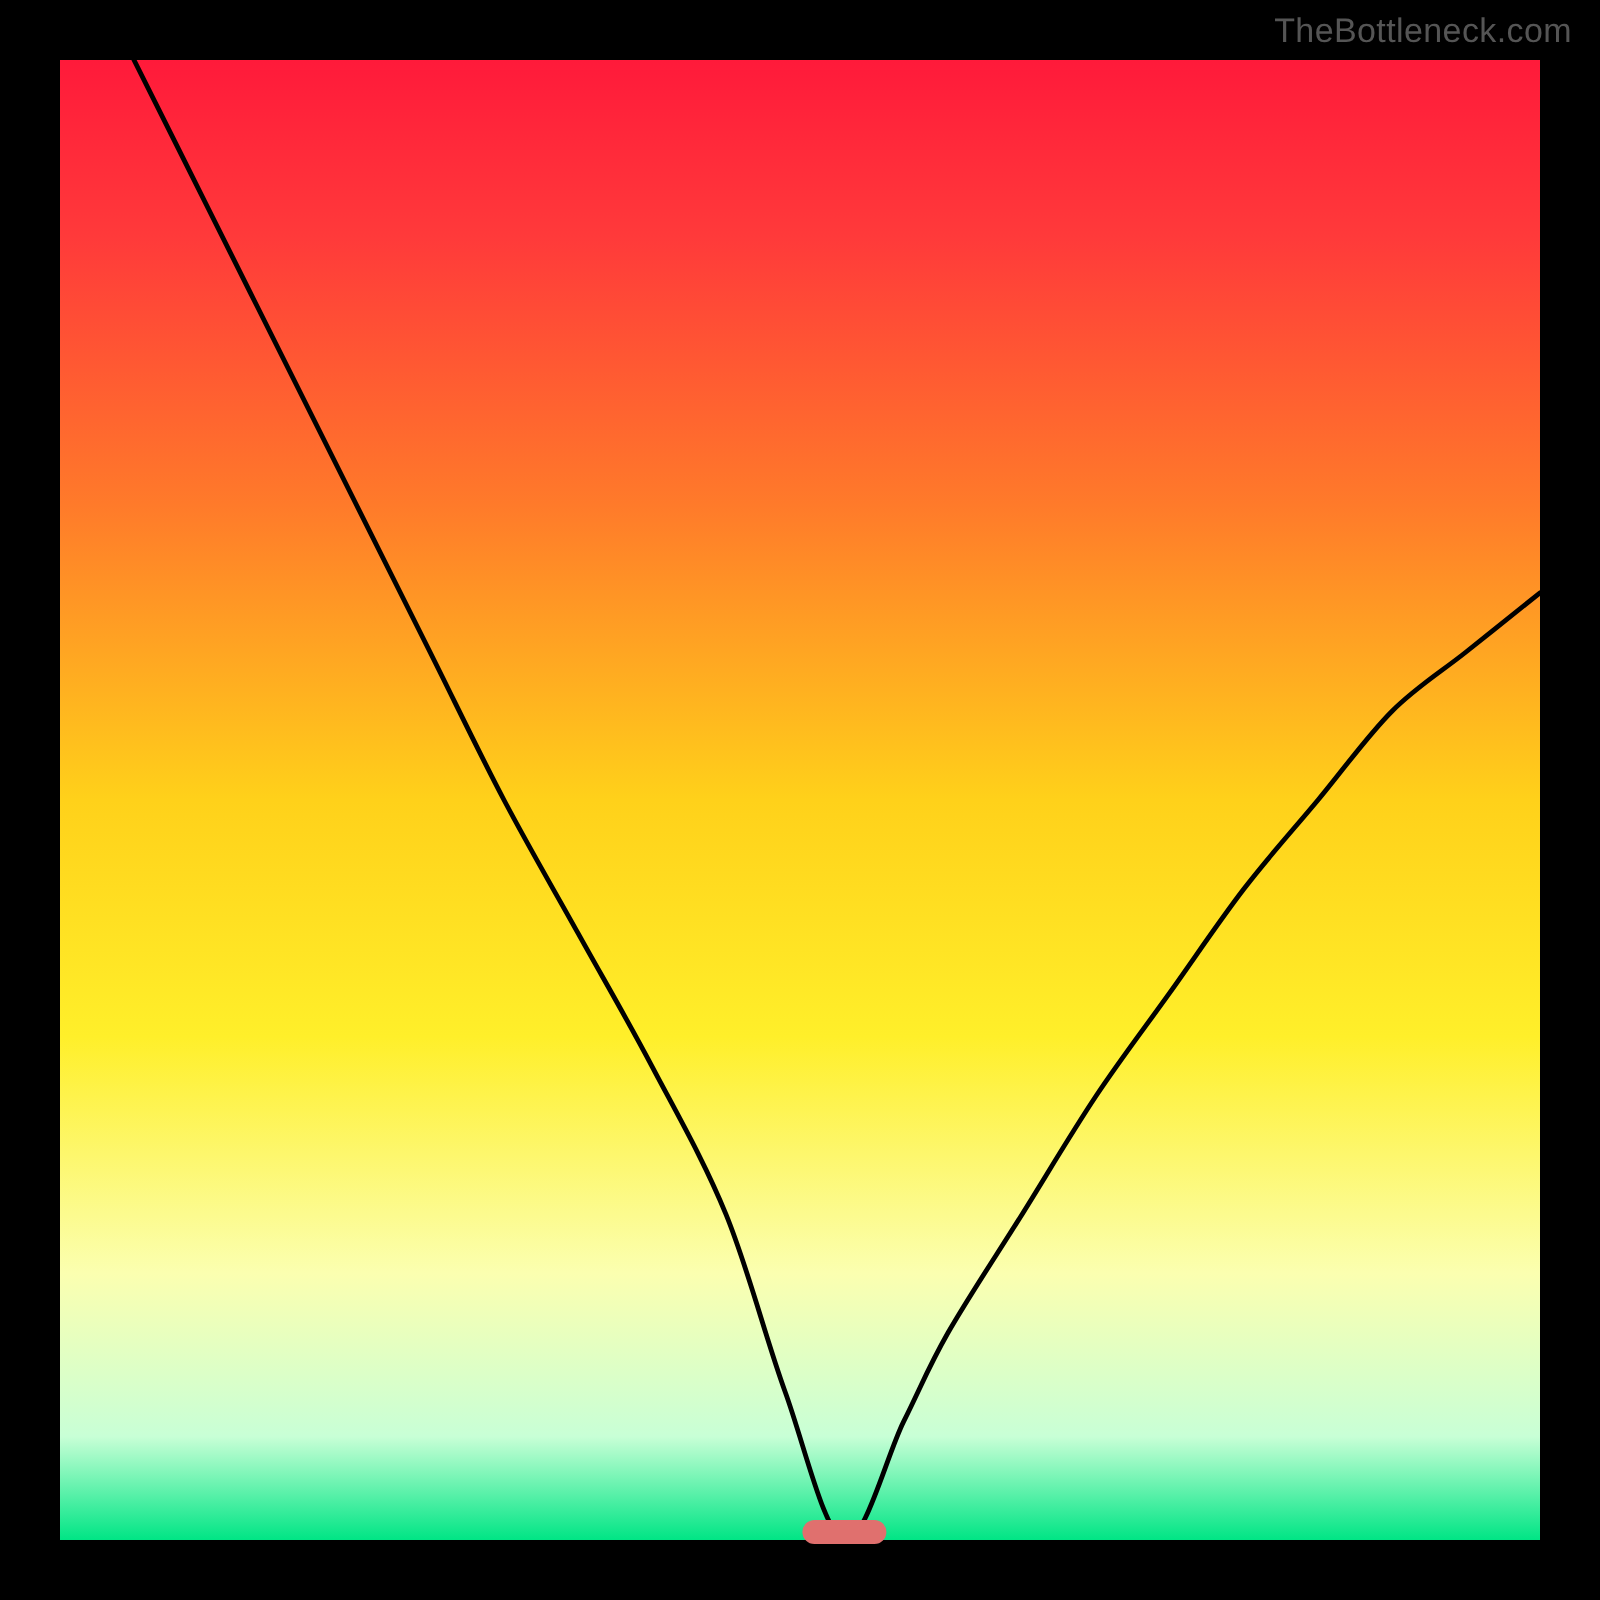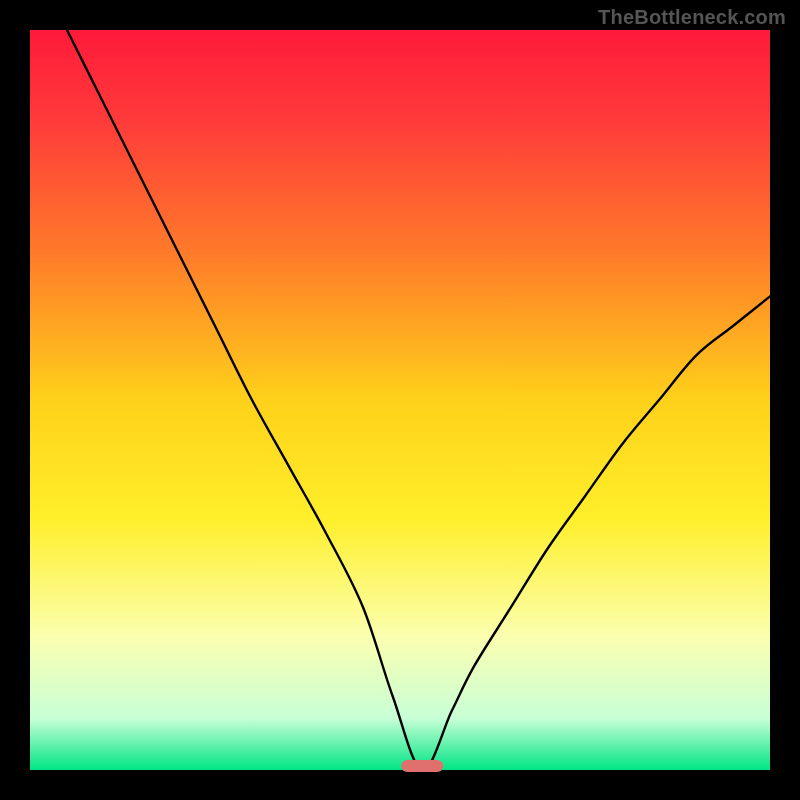--- a/index.html
+++ b/index.html
@@ -24,8 +24,8 @@
     top: 6px;
     right: 14px;
     color: #555;
-    font-size: 20px;
-    font-weight: 700;
+    font-size: 17px;
+    font-weight: 400;
     letter-spacing: 0.2px;
     user-select: none;
     text-align: center;

